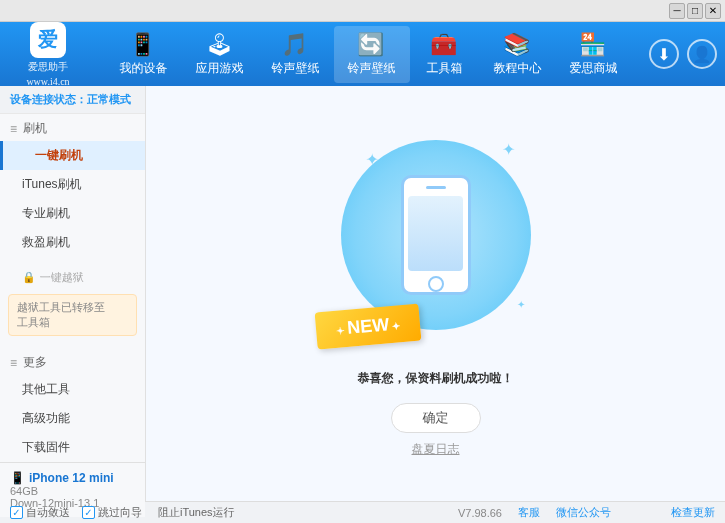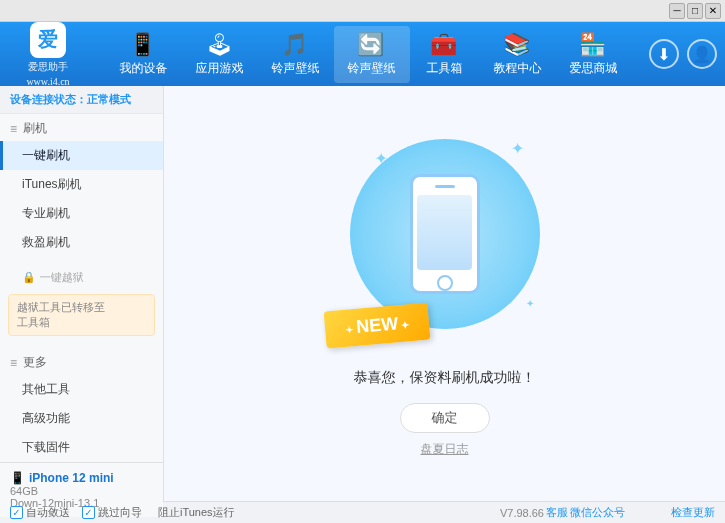--- a/index.html
+++ b/index.html
@@ -75,7 +75,7 @@
 
     
     .sidebar {
-      width: 164px;
+      width: 146px;
       background: #f7f8fa;
       border-right: 1px solid #e0e0e0;
       padding: 0;

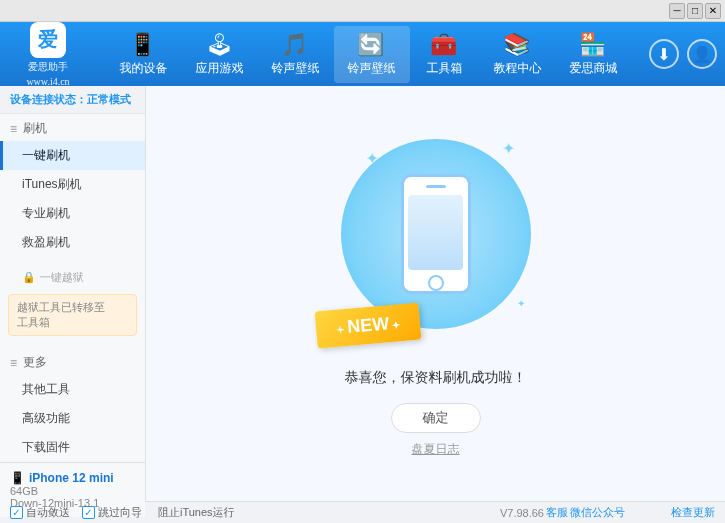--- a/index.html
+++ b/index.html
@@ -107,9 +107,10 @@
     }
     .sidebar-item.active {
       background: #e0f0ff;
-      color: #0f172a;
+      color: #c2410c;
       border-left: 3px solid #1976d2;
-      padding-left: 19px;
+      padding-left: 32px;
+      font-weight: bold;
     }
     .sidebar-divider { height: 1px; background: #e8e8e8; margin: 4px 0; }
 

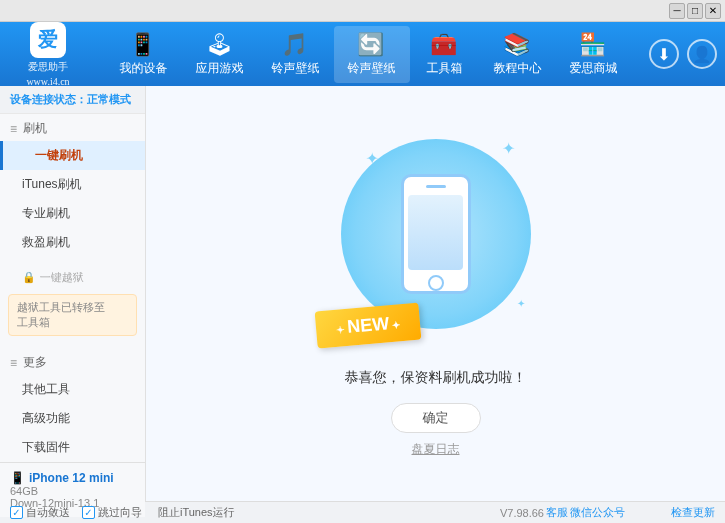--- a/index.html
+++ b/index.html
@@ -214,10 +214,10 @@
 
     
     .success-text {
-      font-size: 14px;
+      font-size: 12px;
       color: #333;
       margin-bottom: 16px;
-      font-weight: 400;
+      font-weight: 700;
     }
 
     

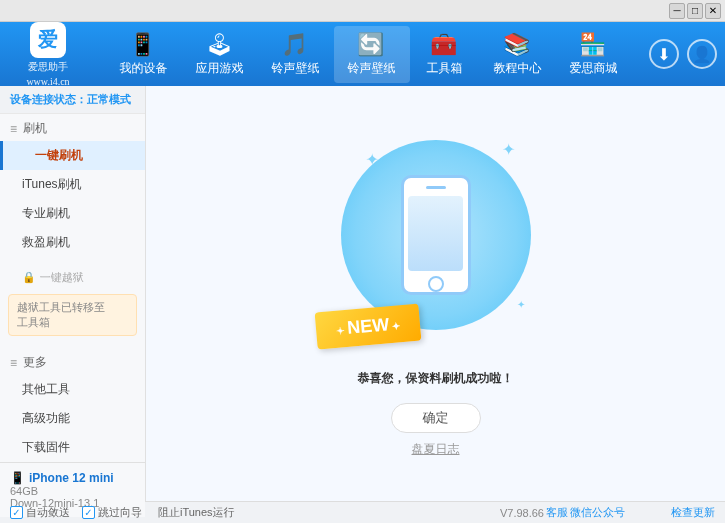--- a/index.html
+++ b/index.html
@@ -250,7 +250,7 @@
       gap: 16px;
     }
     .bottom-bar-left { display: flex; align-items: center; gap: 12px; }
-    .bottom-bar-right { margin-left: auto; display: flex; align-items: center; gap: 2px; color: #888; }
+    .bottom-bar-right { margin-left: auto; display: flex; align-items: center; gap: 16px; color: #888; }
     .checkbox-item { display: flex; align-items: center; gap: 3px; cursor: pointer; }
     .checkbox-box {
       width: 13px; height: 13px;

